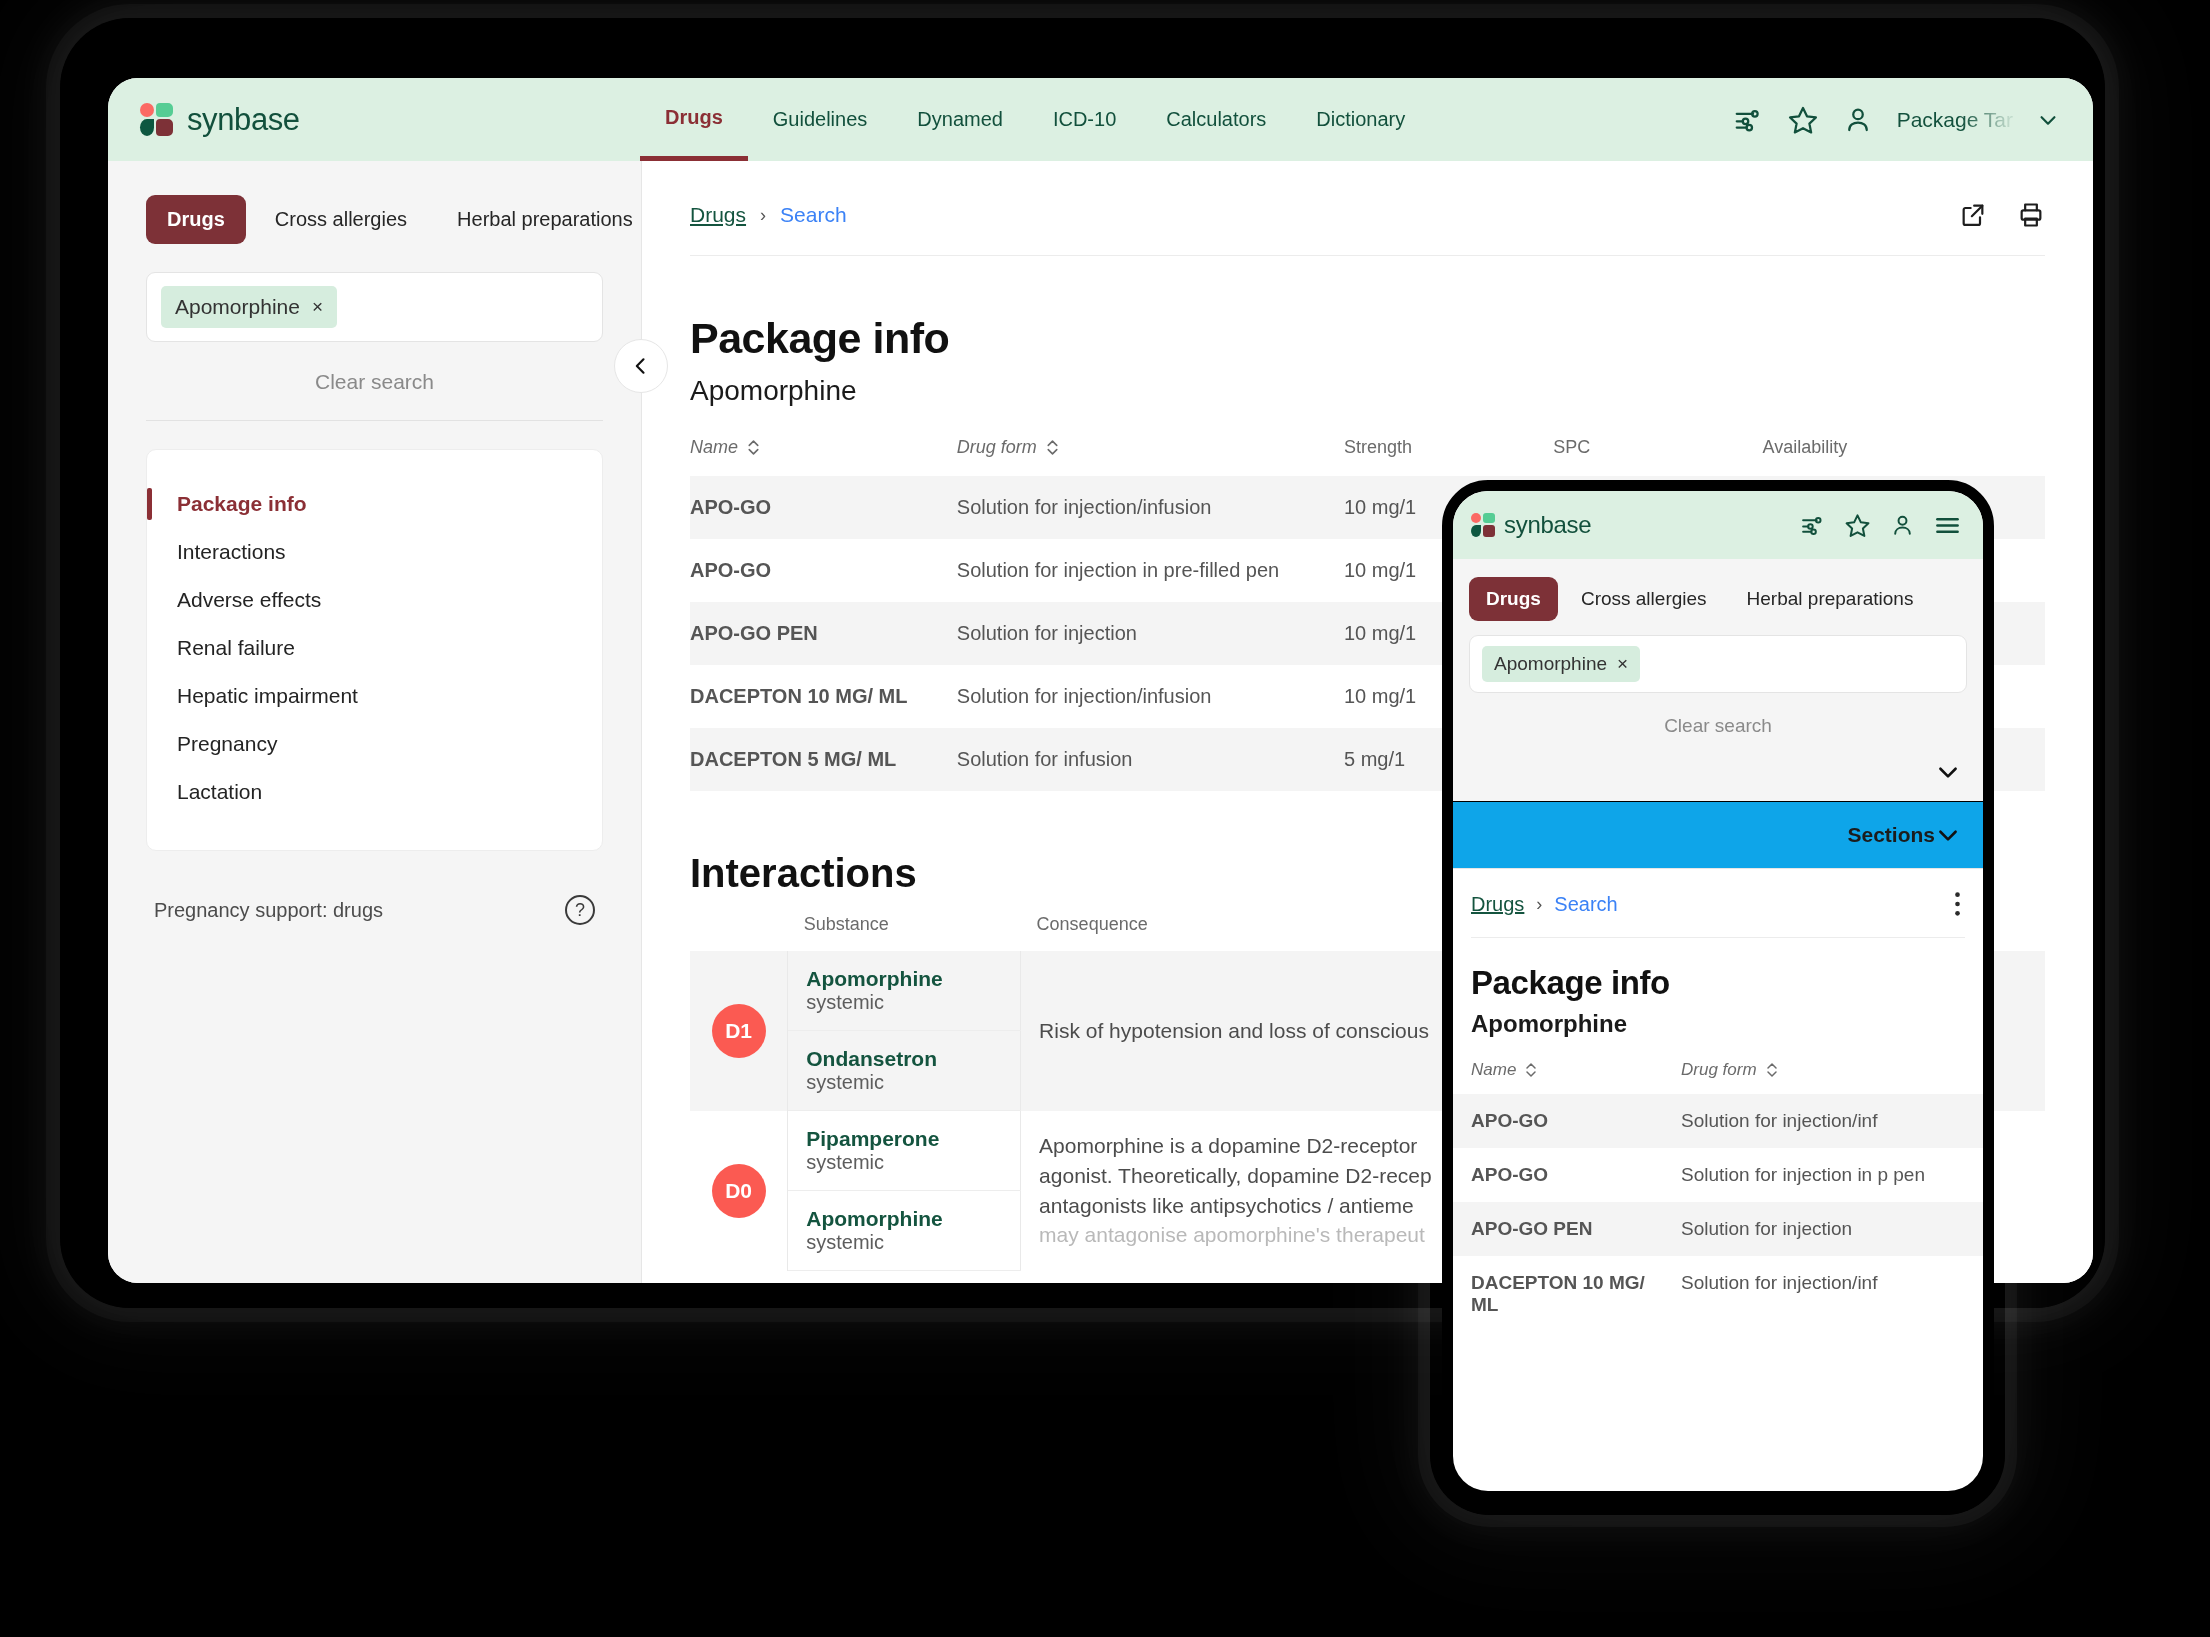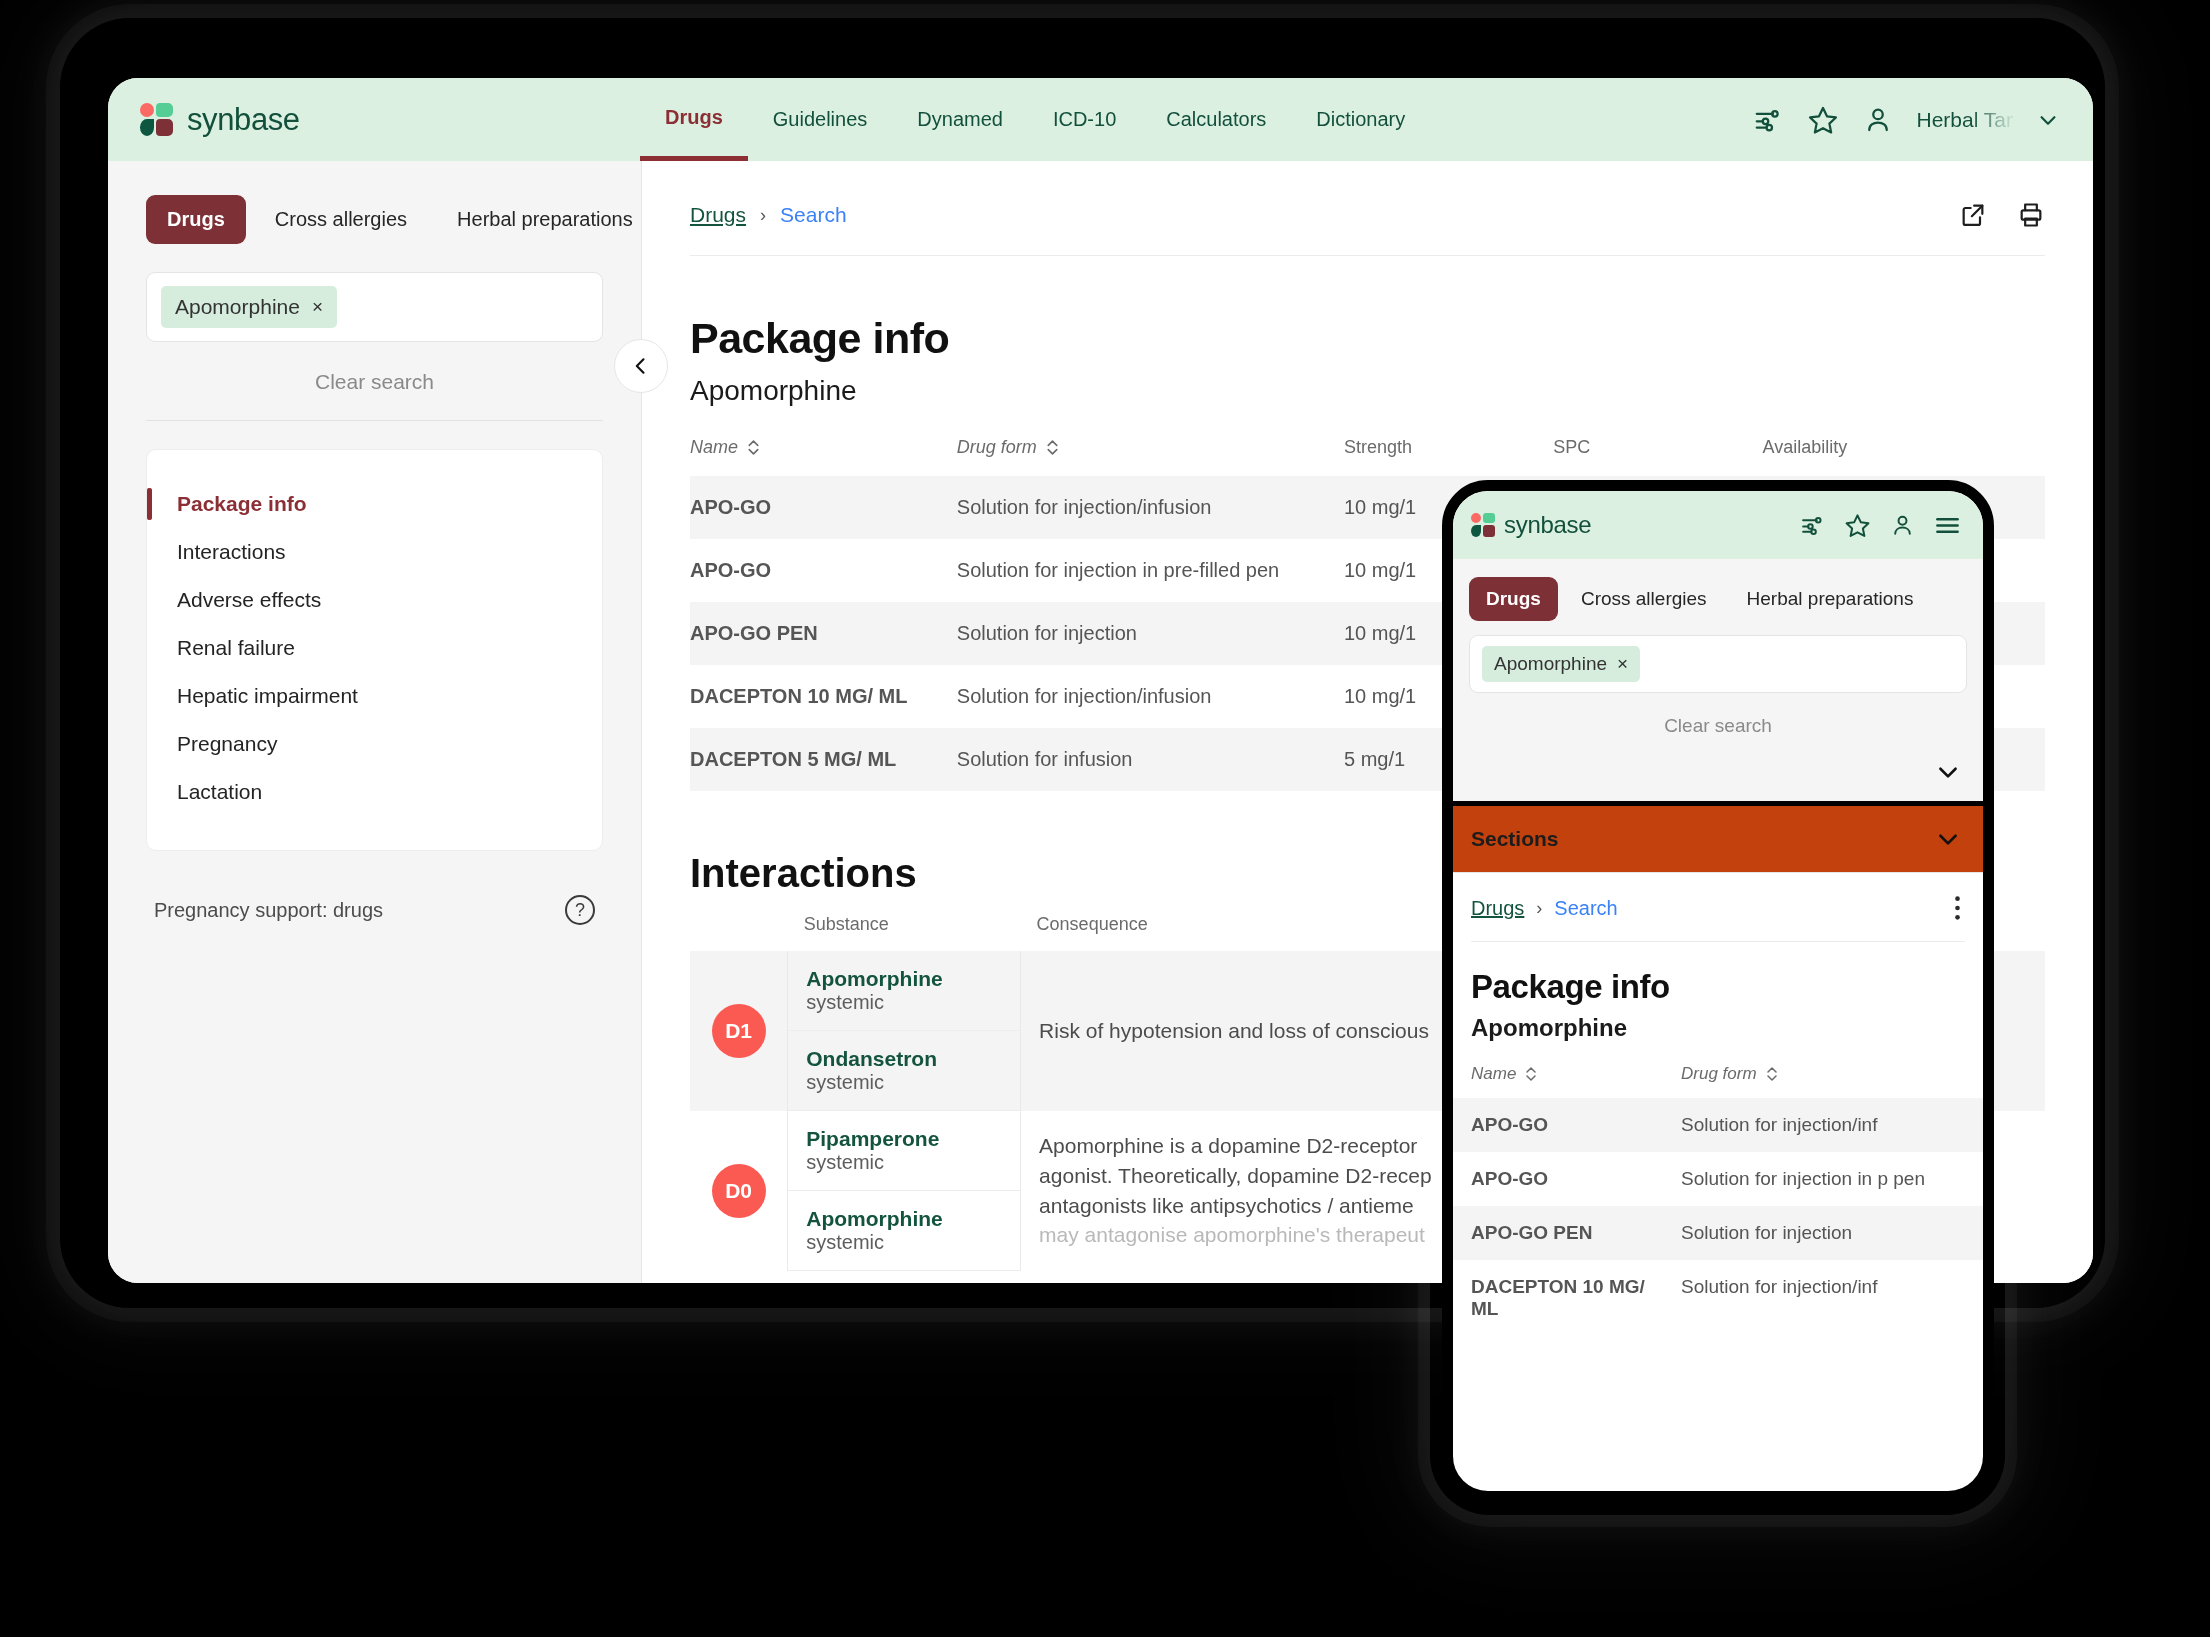--- a/index.html
+++ b/index.html
@@ -433,7 +433,7 @@
               <path d="M5 20c0-3.8 3.2-6 7-6s7 2.2 7 6"></path>
           </svg>
         </span>
-        <span class="user-name">Herbal Tar</span>
+        <span class="user-name">Package Tar</span>
         <span class="icon-btn">
           <svg width="22" height="22" viewBox="0 0 24 24" fill="none" stroke="#12503c" stroke-width="2.4" stroke-linecap="round" stroke-linejoin="round">
             <polyline points="5,9 12,16 19,9"></polyline>

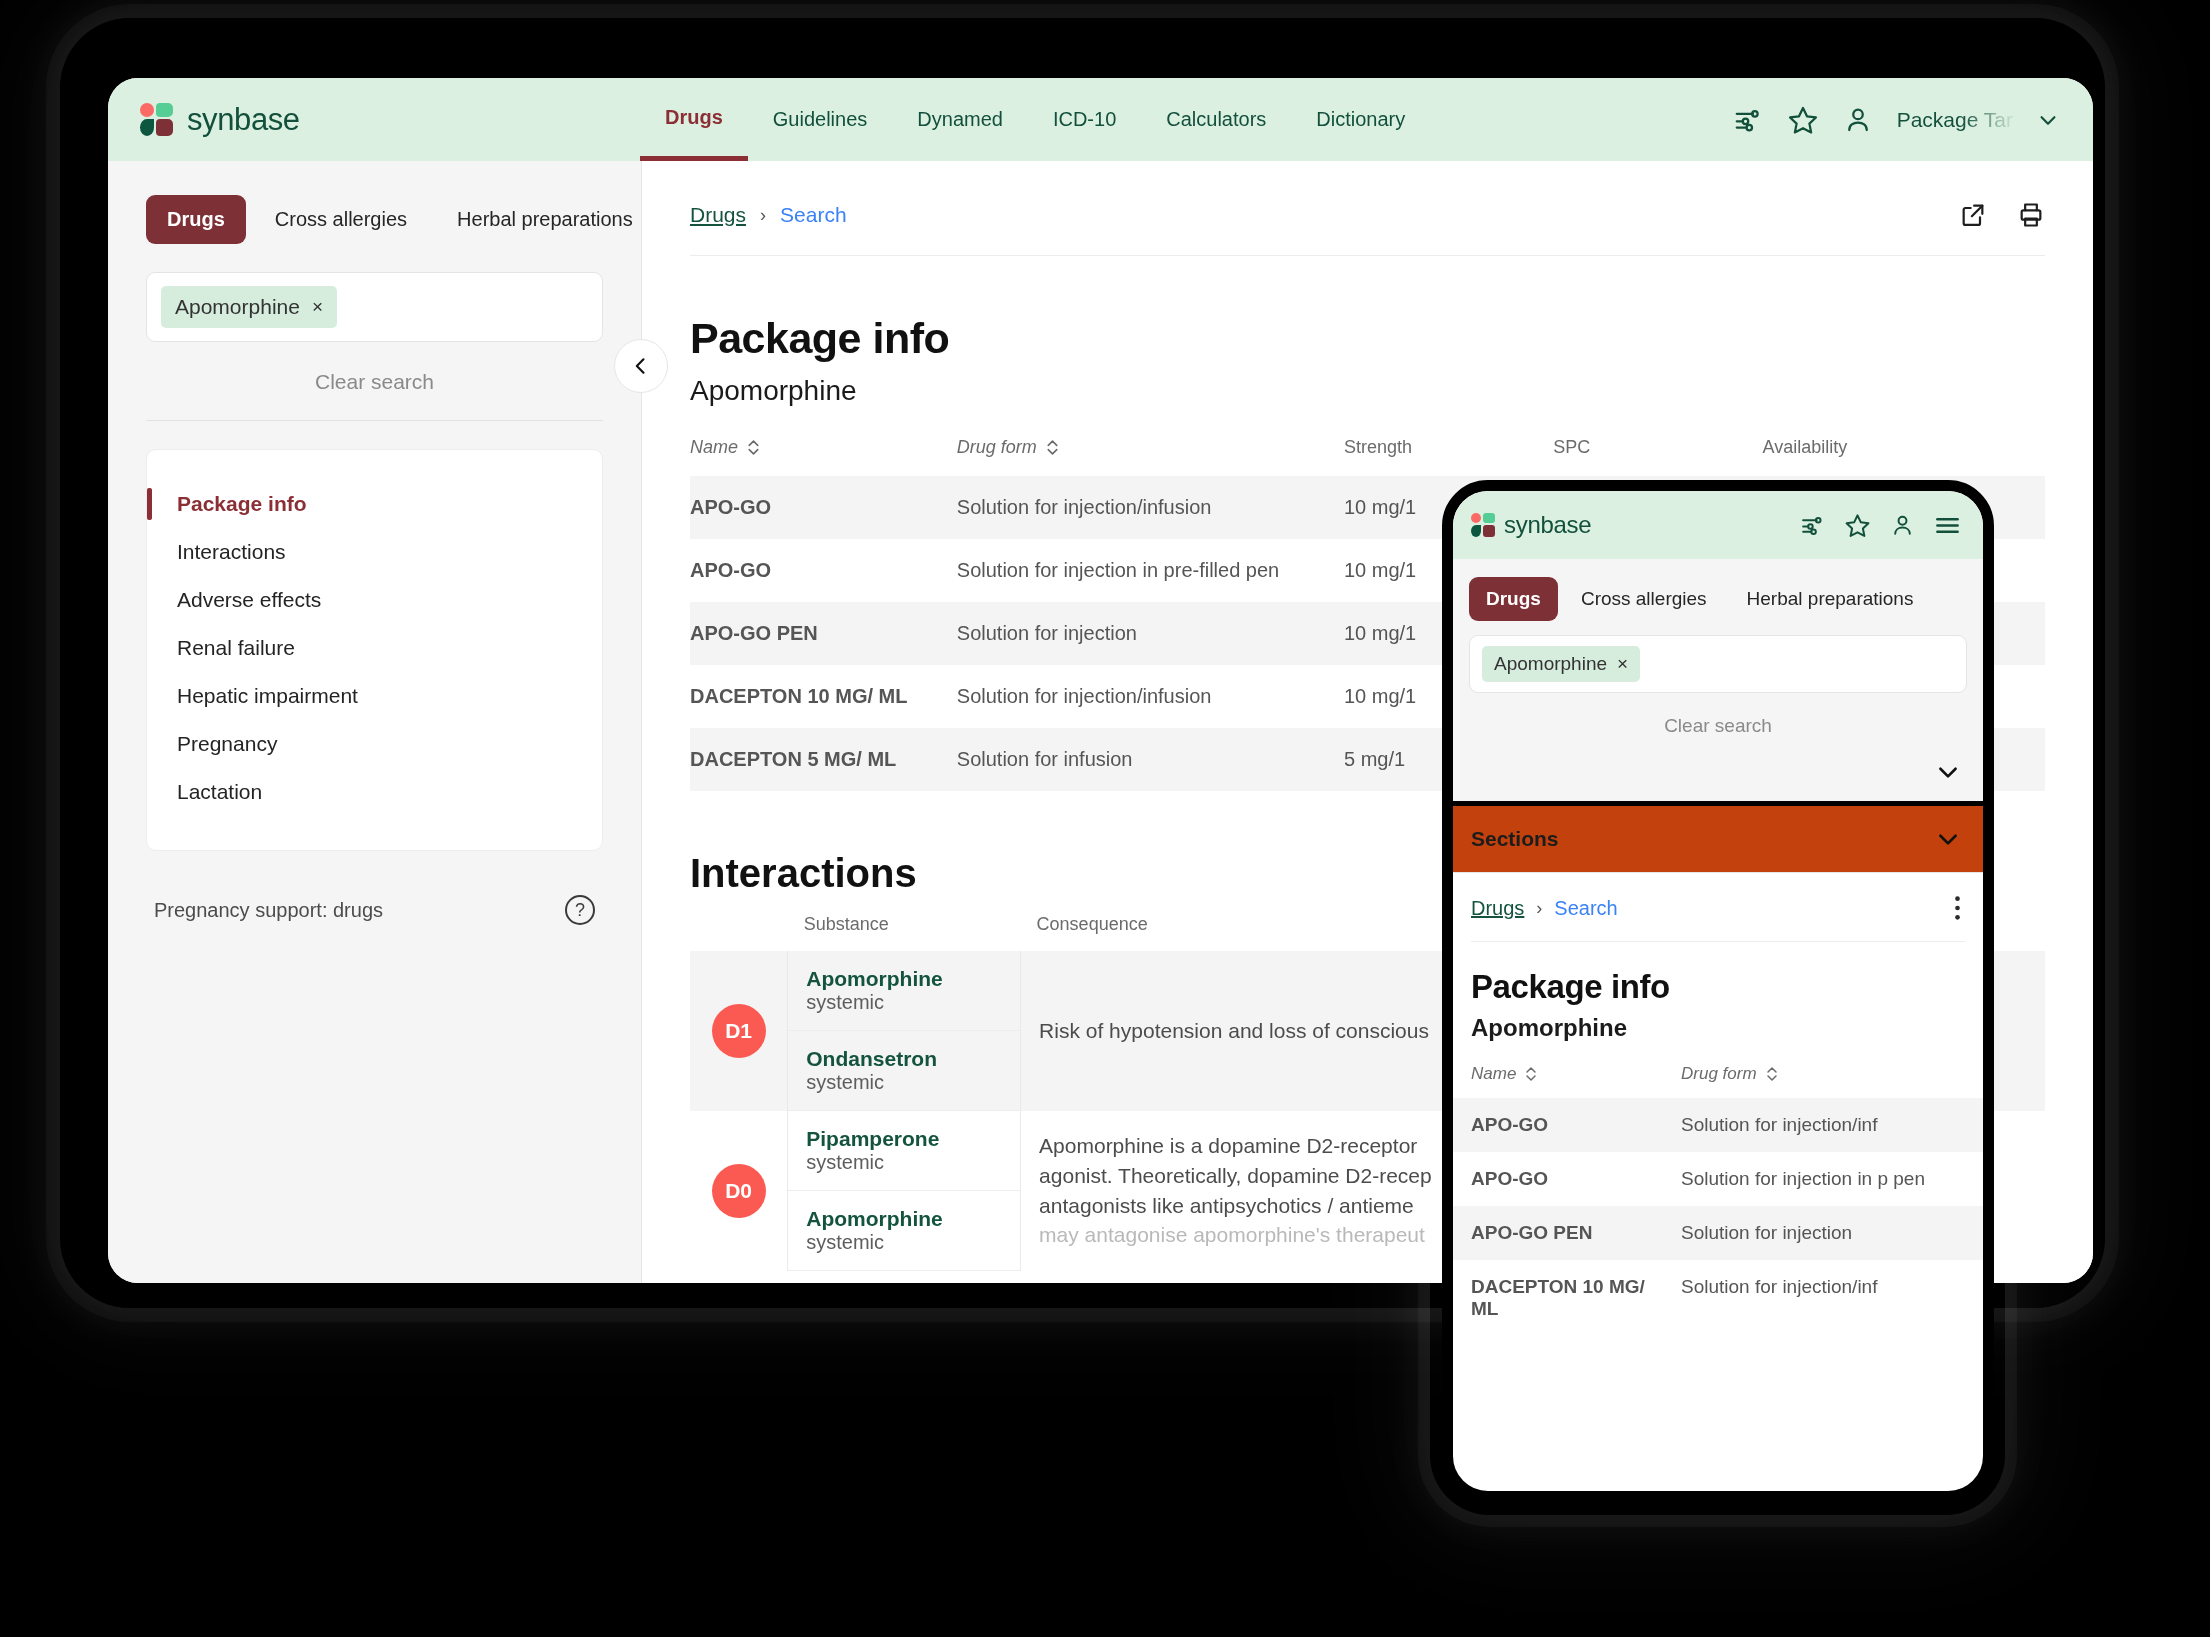--- a/index.html
+++ b/index.html
@@ -357,11 +357,11 @@
   .p-clear { text-align: center; font-size: 19px; color: #8a8a8a; padding: 22px 0 10px 0; background:#f5f5f5; cursor: pointer; }
   .p-chevrow { background: #f5f5f5; padding: 12px 22px 16px 0; display: flex; justify-content: flex-end; cursor: pointer; }
   .p-sections {
-    border-top: 5px solid #000000;
-    display: flex; align-items: center; justify-content: space-between;
+    border-top: 1px solid #000000;
+    display: flex; align-items: center; justify-content: flex-end;
     padding: 20px 22px 20px 18px;
     font-size: 21px; font-weight: bold; color: #1c1c1c;
-    background: #c2410c; cursor: pointer;
+    background: #0ea5e9; cursor: pointer;
   }
   .p-crumbrow {
     border-top: 1px solid #e6e6e6;

